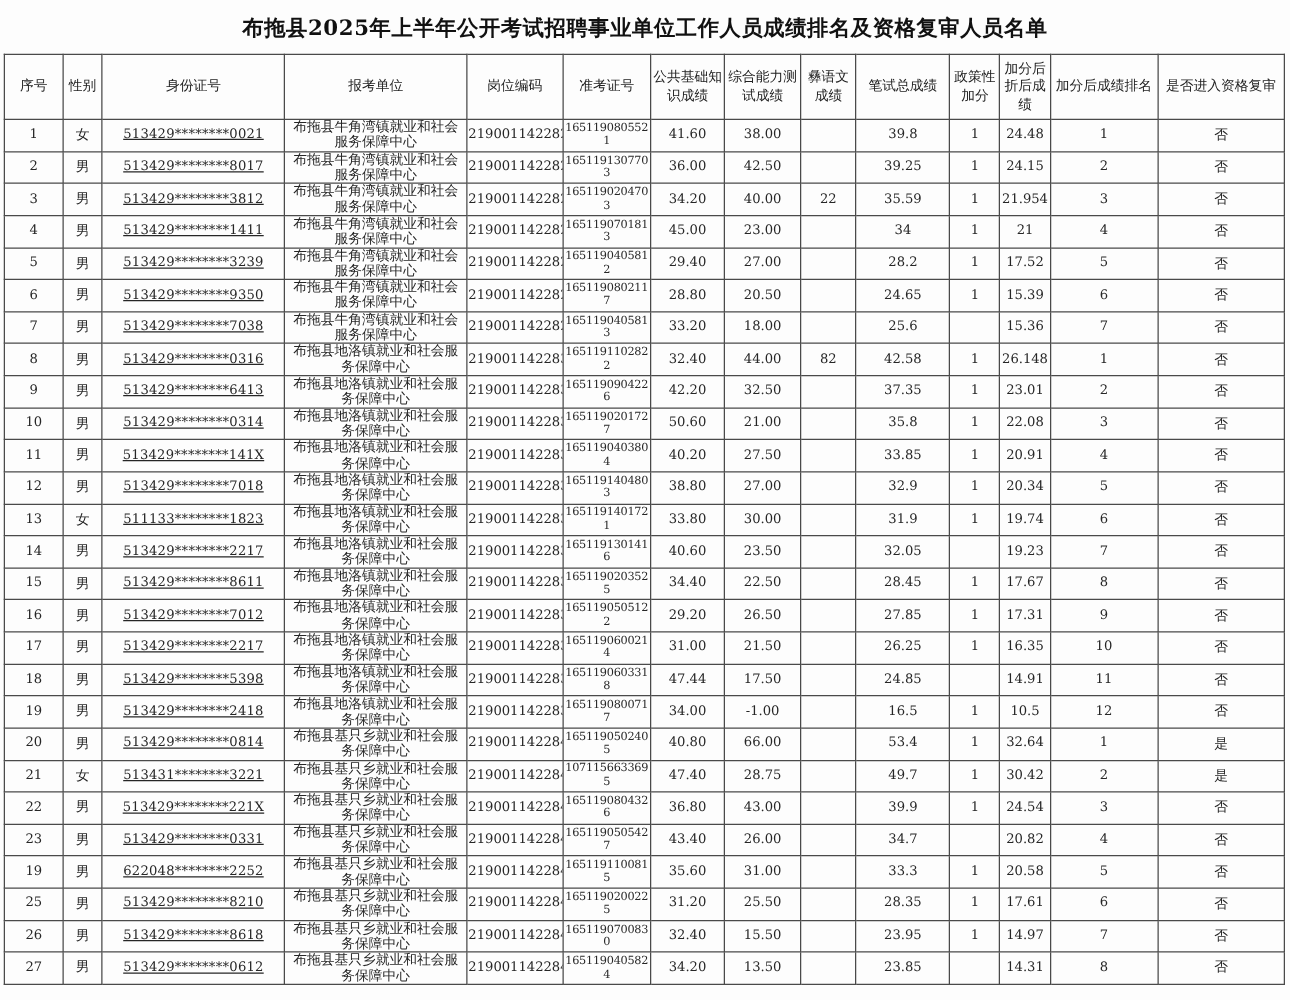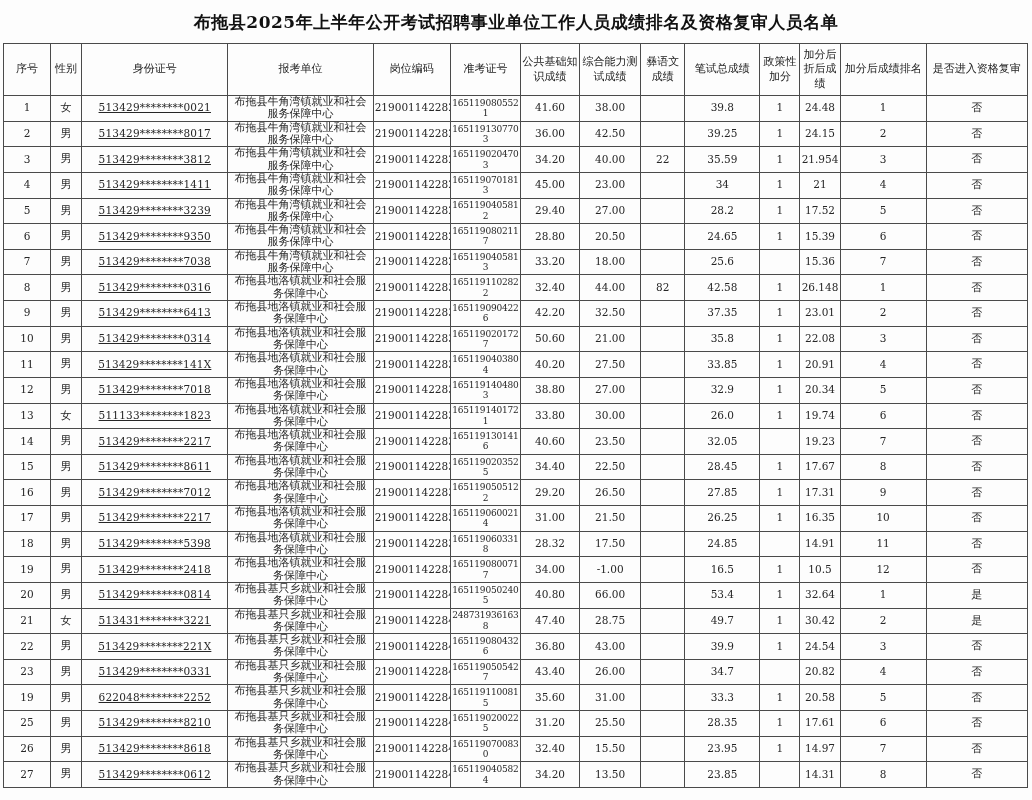--- a/index.html
+++ b/index.html
@@ -321,7 +321,7 @@
       <td class="c-num">33.80</td>
       <td class="c-num">30.00</td>
       <td class="c-num"></td>
-      <td class="c-num">26.0</td>
+      <td class="c-num">31.9</td>
       <td class="c-num">1</td>
       <td class="c-num">19.74</td>
       <td class="c-num">6</td>

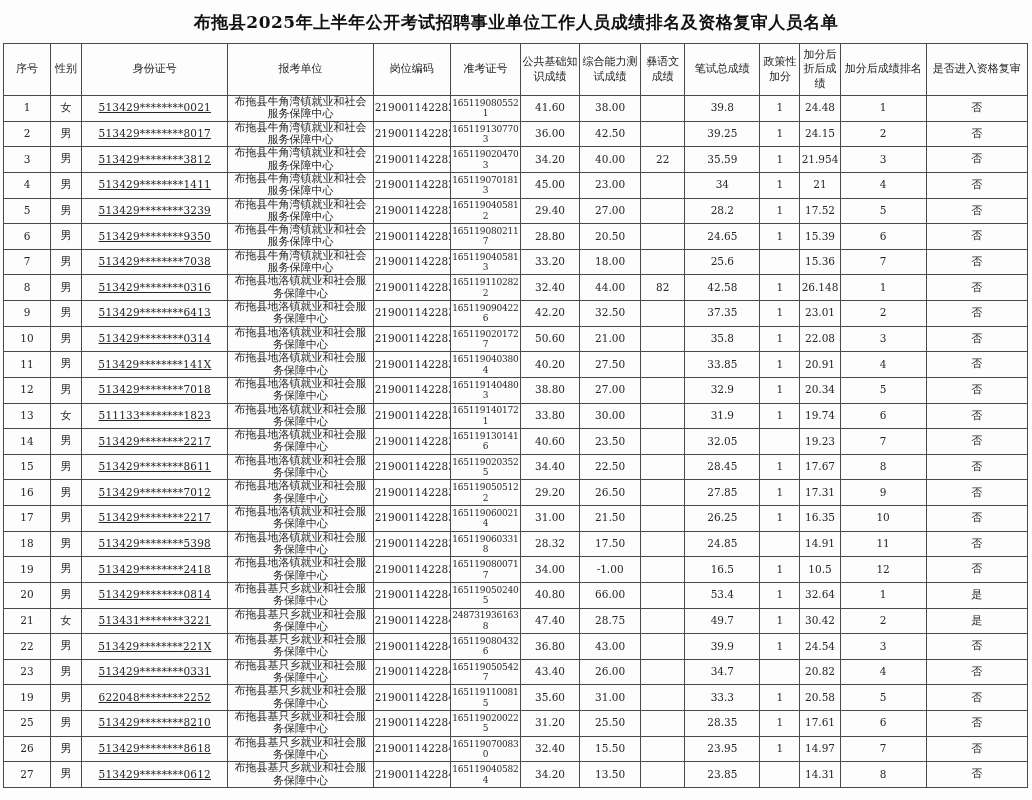--- a/index.html
+++ b/index.html
@@ -403,7 +403,7 @@
       <td class="c-unit">布拖县地洛镇就业和社会服务保障中心</td>
       <td class="c-job">219001142283</td>
       <td class="c-exam">1651190603318</td>
-      <td class="c-num">28.32</td>
+      <td class="c-num">47.44</td>
       <td class="c-num">17.50</td>
       <td class="c-num"></td>
       <td class="c-num">24.85</td>

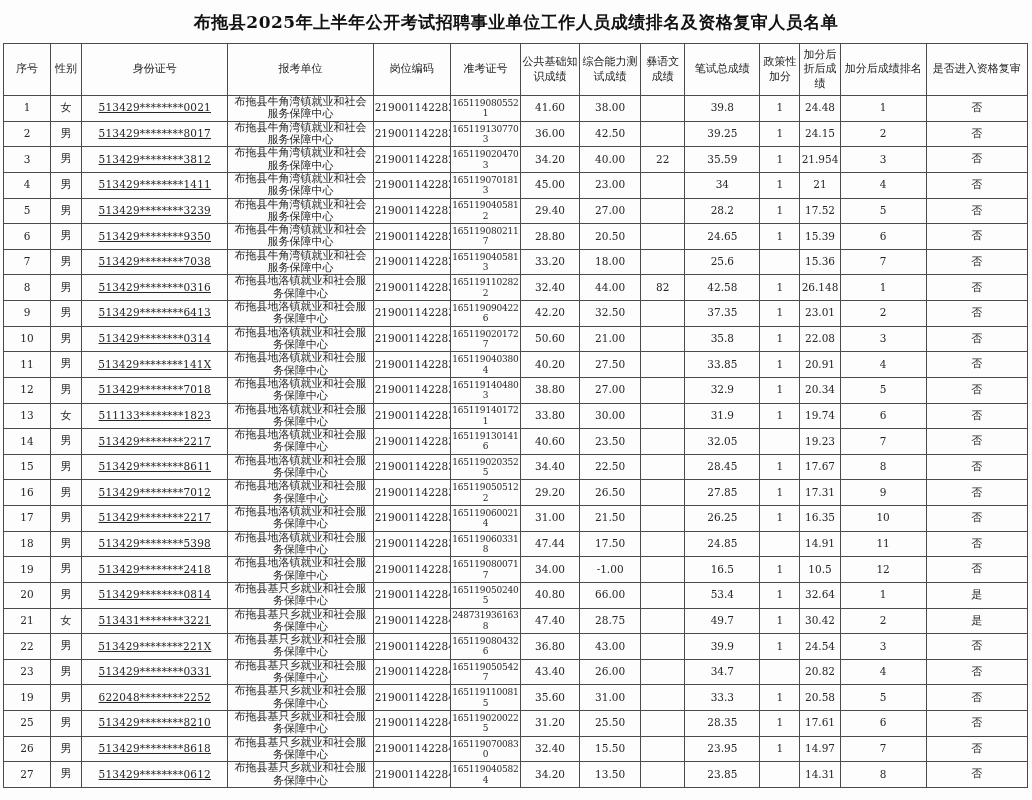--- a/index.html
+++ b/index.html
@@ -453,7 +453,7 @@
       <td class="c-id">513431********3221</td>
       <td class="c-unit">布拖县基只乡就业和社会服务保障中心</td>
       <td class="c-job">219001142284</td>
-      <td class="c-exam">2487319361638</td>
+      <td class="c-exam">1071156633695</td>
       <td class="c-num">47.40</td>
       <td class="c-num">28.75</td>
       <td class="c-num"></td>

